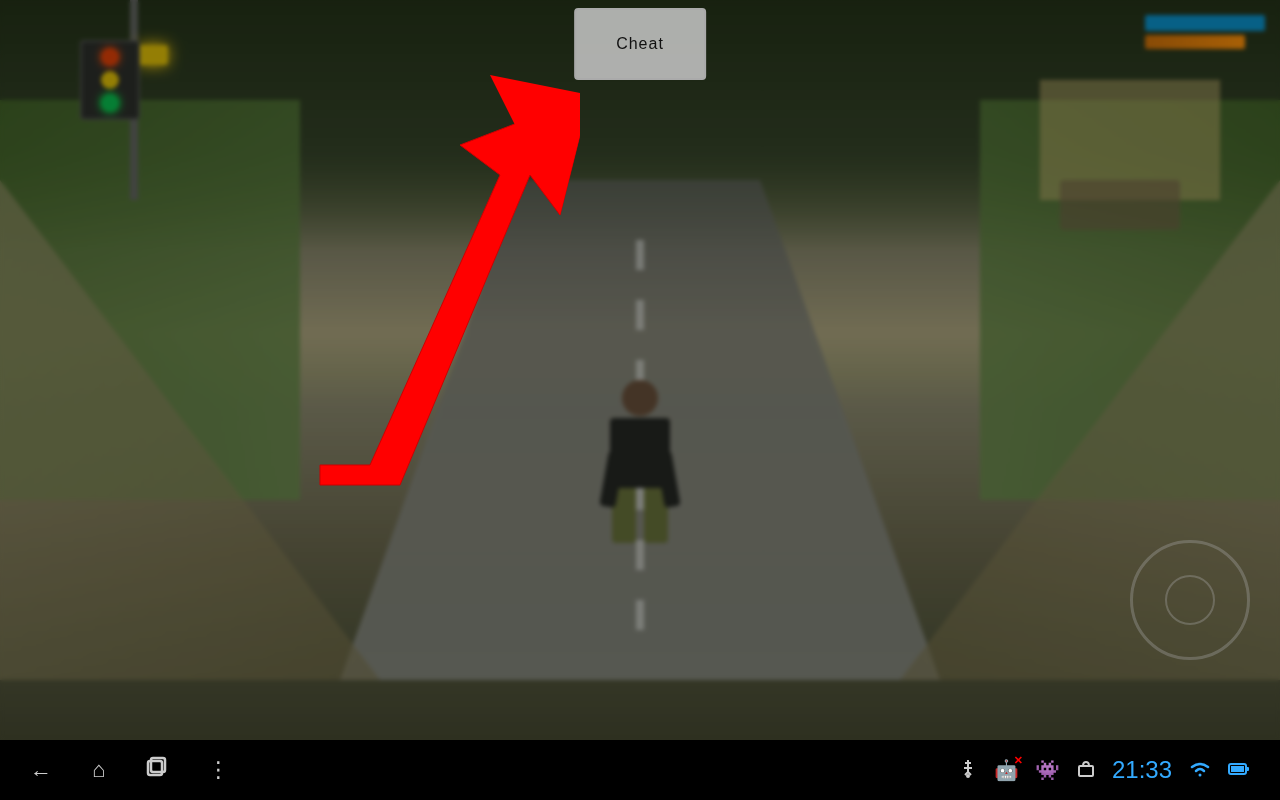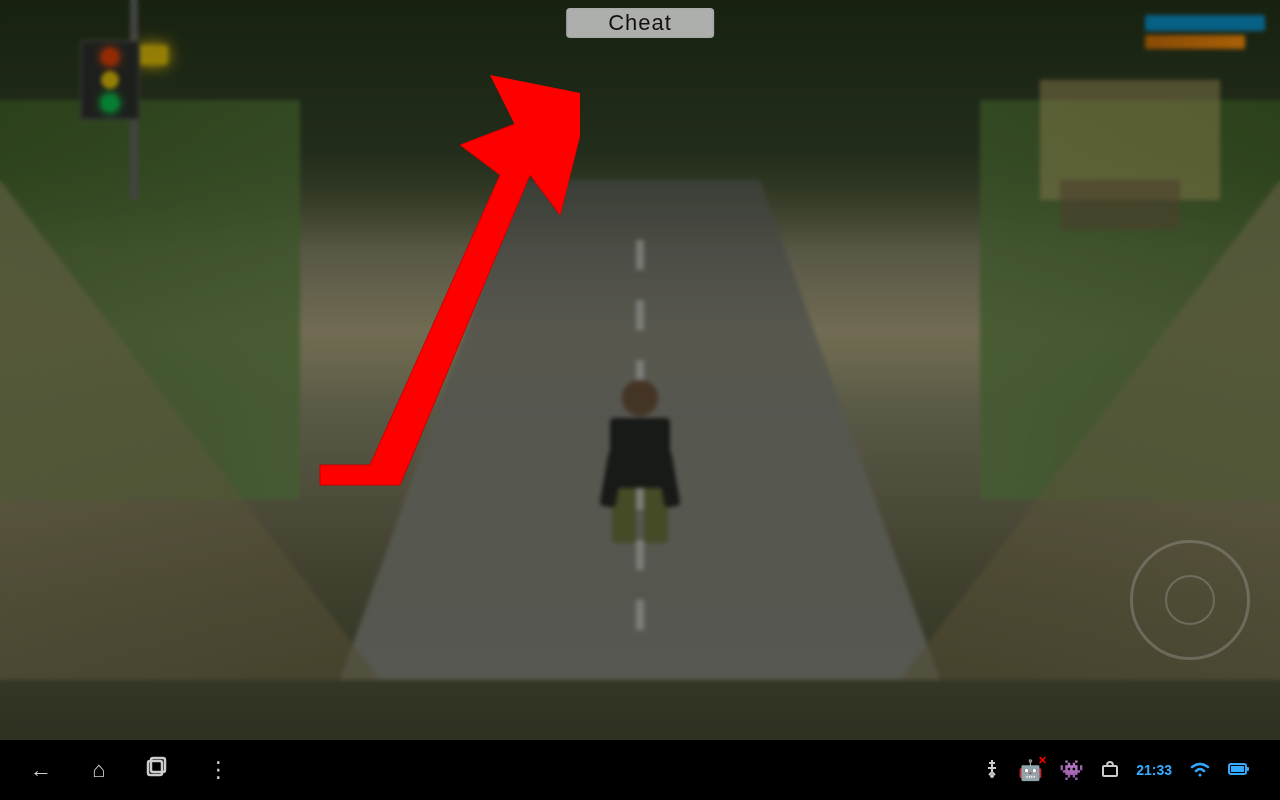--- a/index.html
+++ b/index.html
@@ -270,8 +270,8 @@
       background: rgba(200, 200, 200, 0.85);
       border: 2px solid #aaa;
       border-radius: 4px;
-      padding: 0 40px;
-      font-size: 22px;
+      padding: 25px 40px;
+      font-size: 16px;
       color: #111;
       font-weight: normal;
       letter-spacing: 1px;

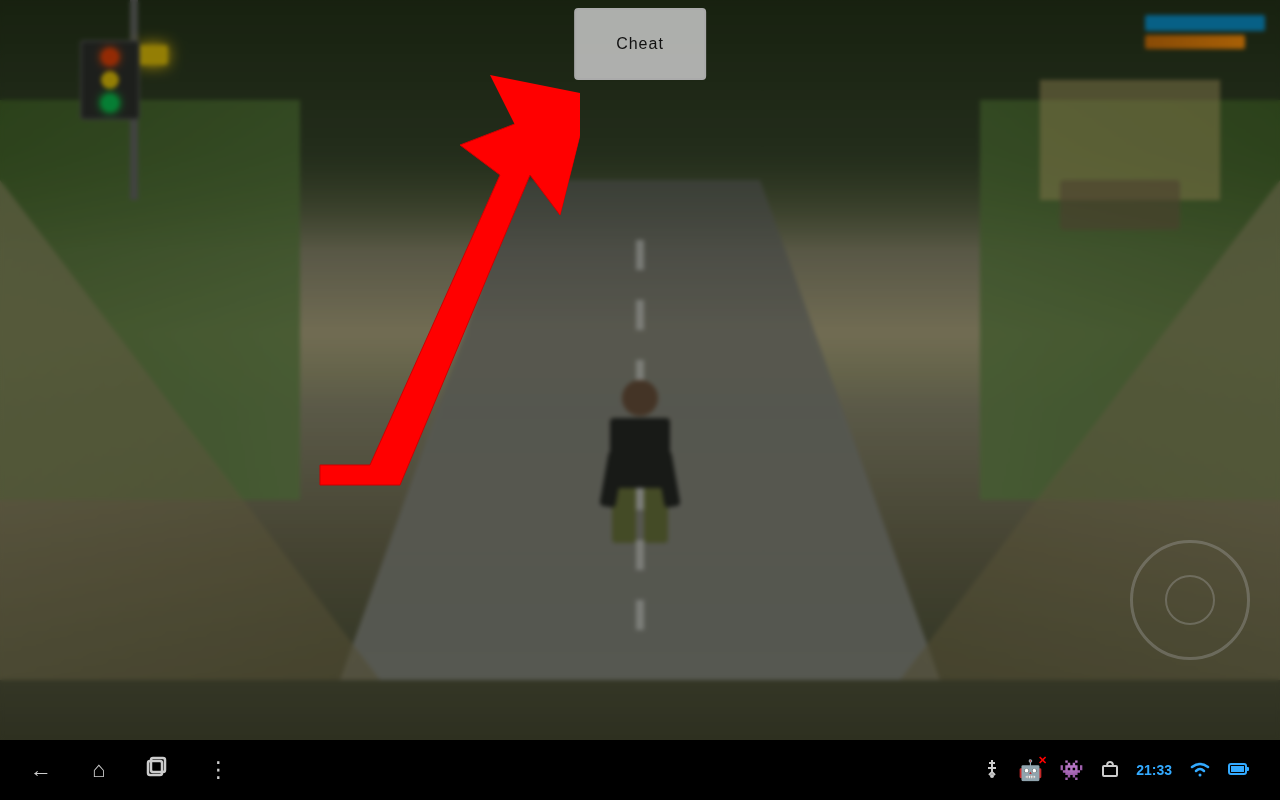--- a/index.html
+++ b/index.html
@@ -341,8 +341,8 @@
 
     .nav-time {
       color: #33aaff;
-      font-size: 14px;
-      font-weight: bold;
+      font-size: 24px;
+      font-weight: normal;
     }
 
     .nav-dots {

